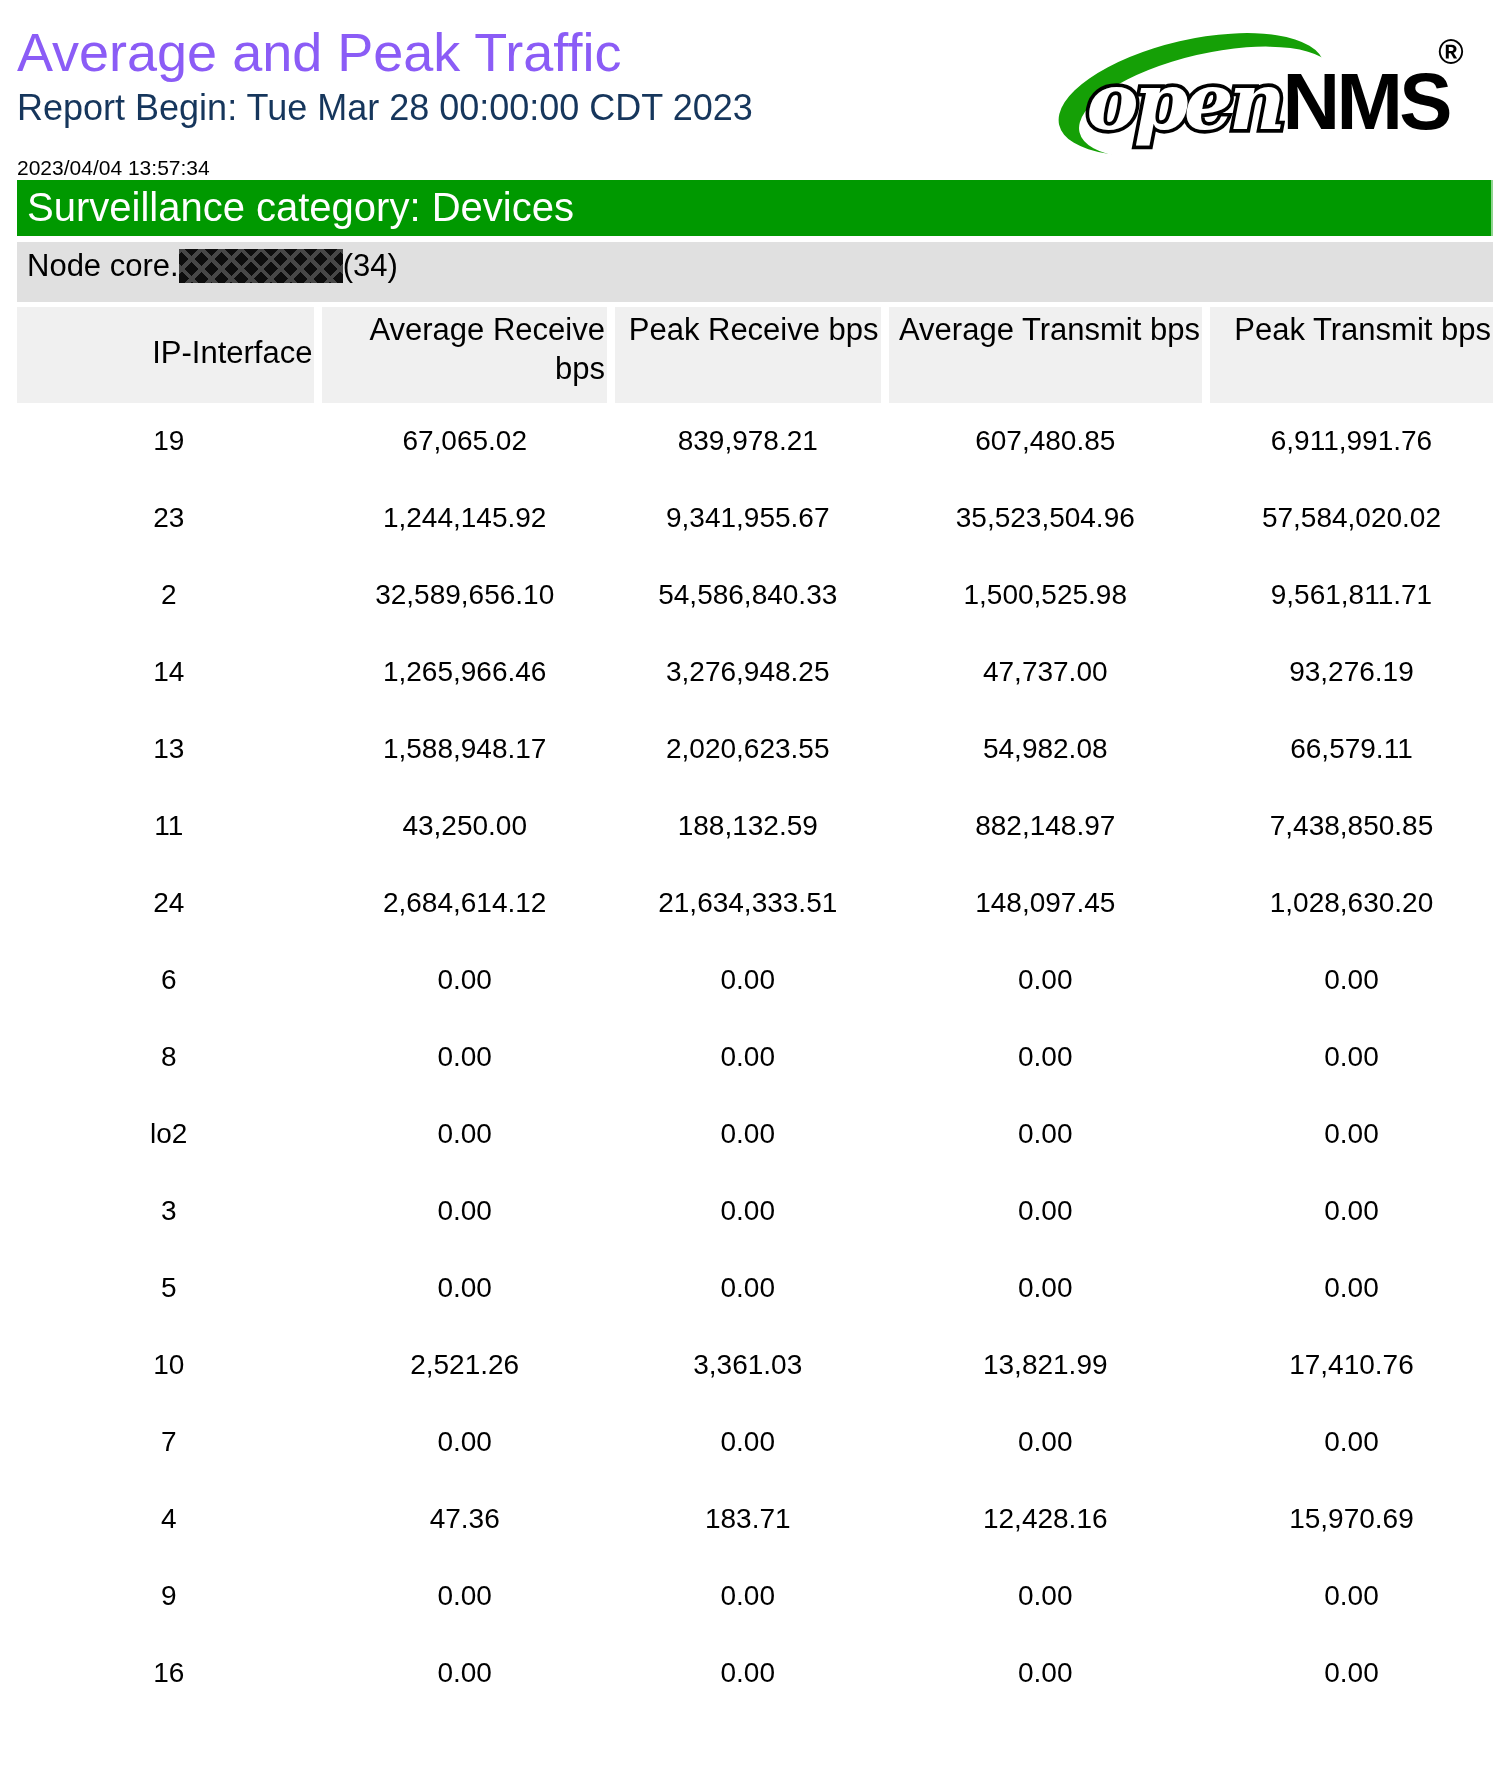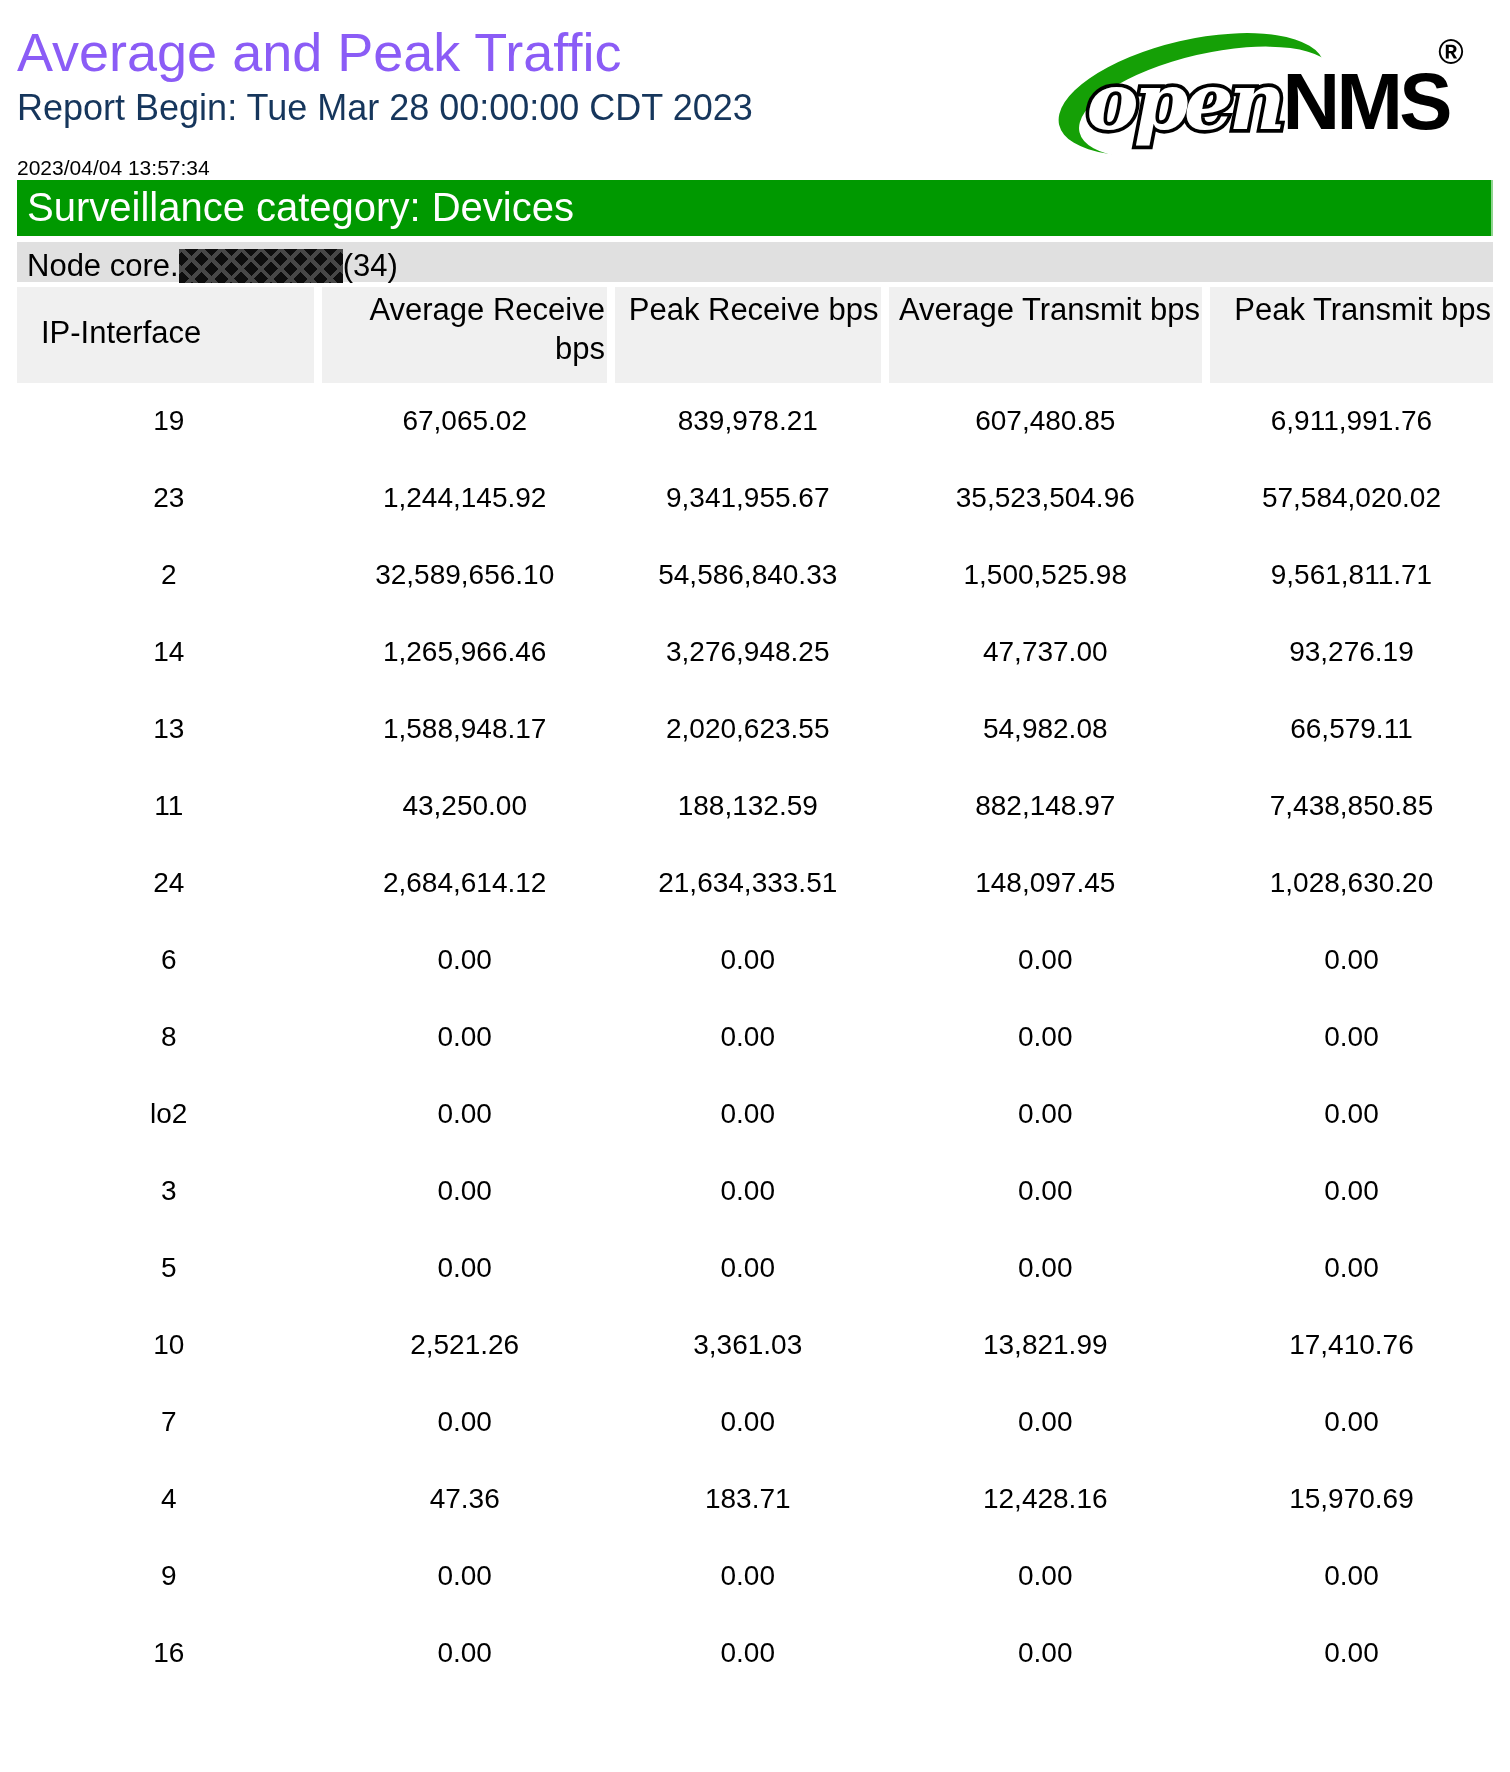--- a/index.html
+++ b/index.html
@@ -55,7 +55,7 @@
   
   .node-bar {
     margin-top: 6px;
-    height: 40px;
+    height: 60px;
     background: #e0e0e0;
     font-size: 31px;
     line-height: 48px;

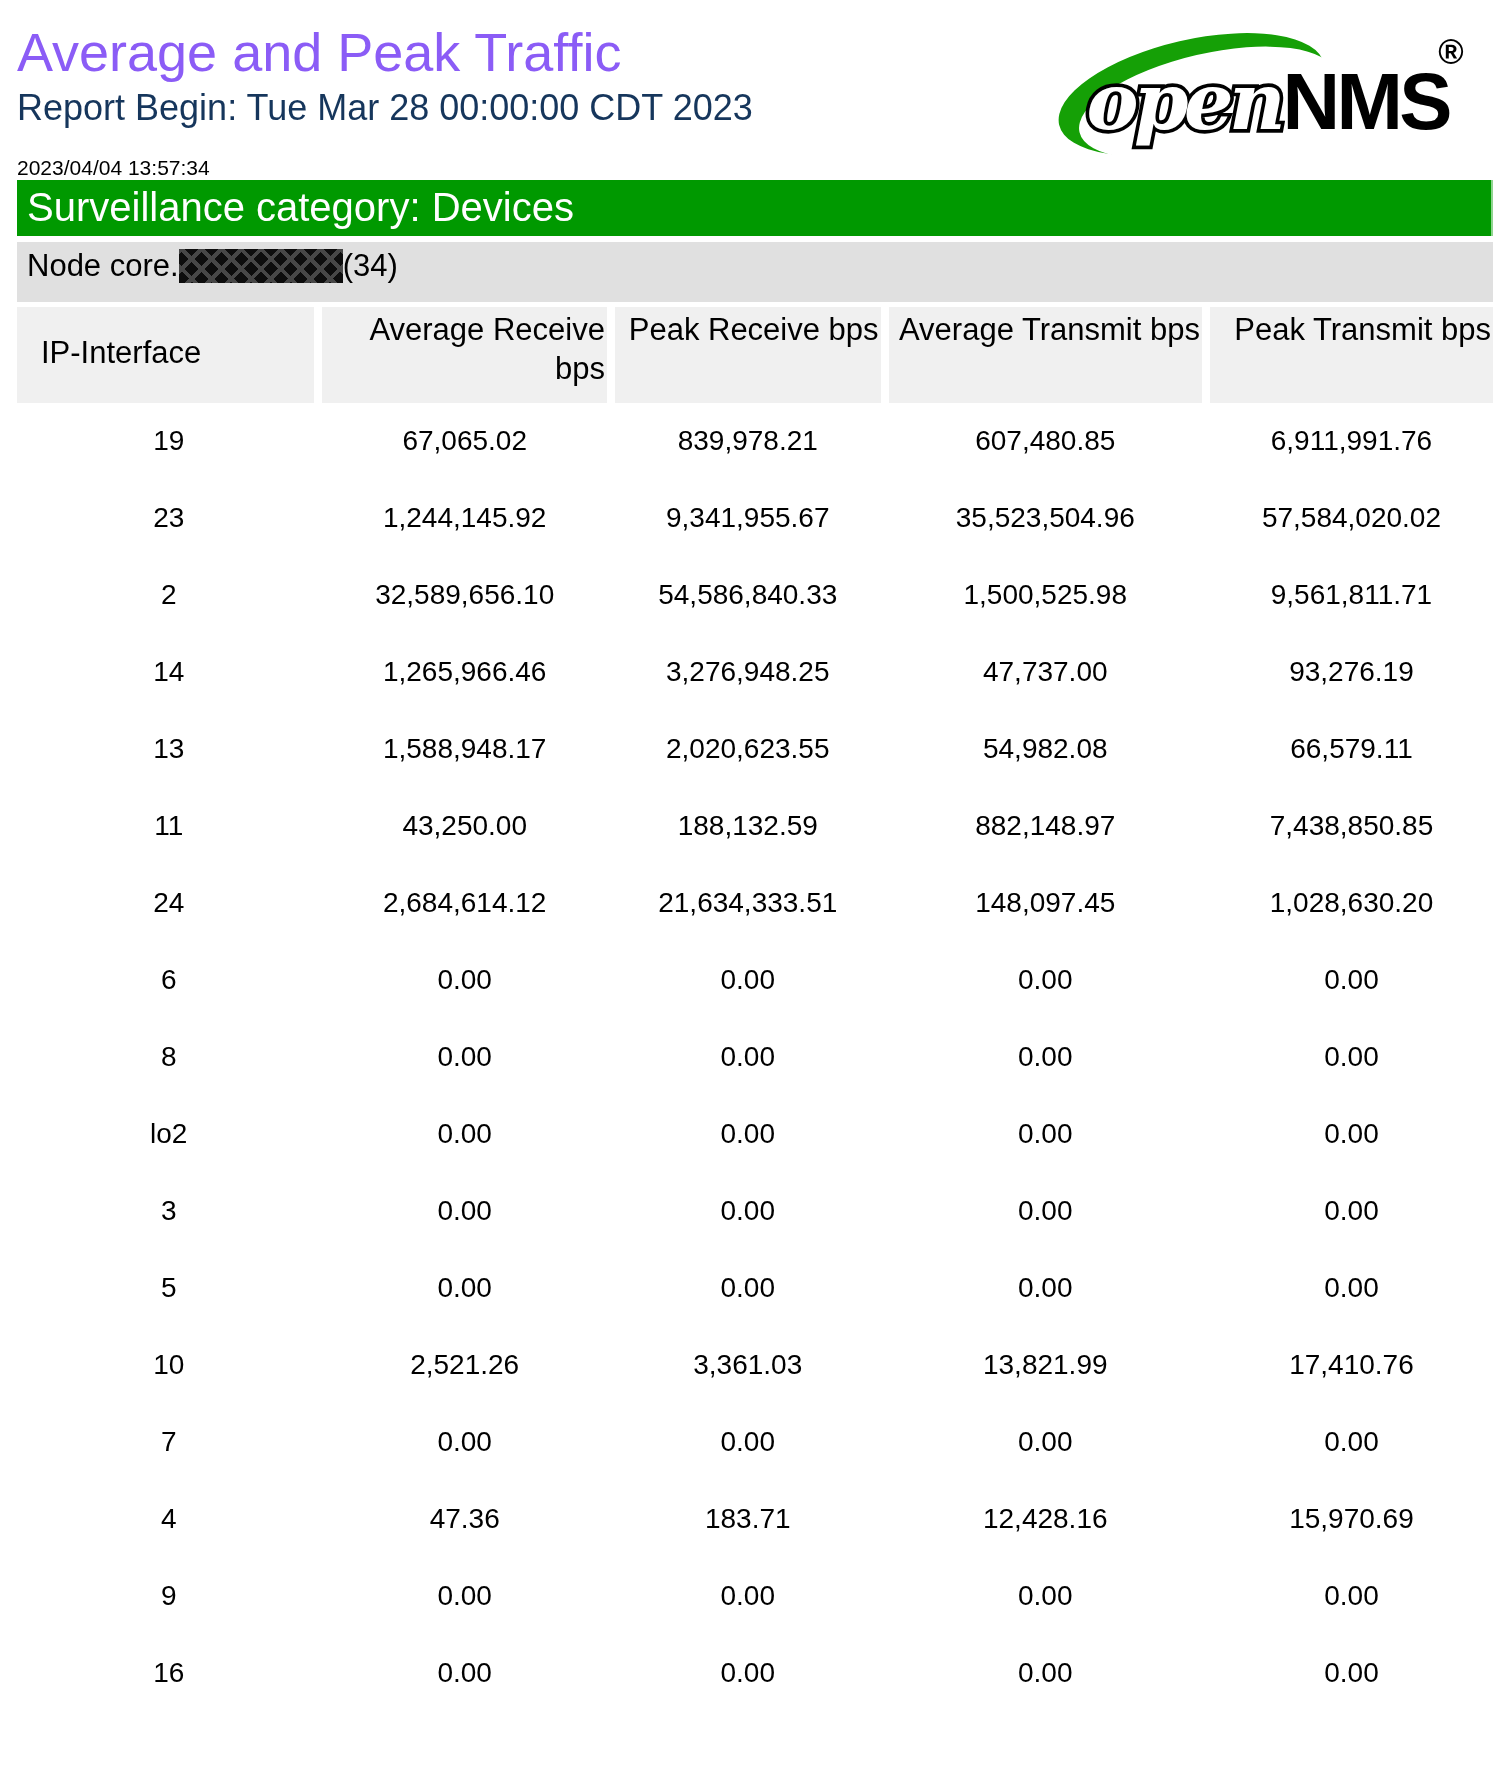--- a/index.html
+++ b/index.html
@@ -99,7 +99,7 @@
     line-height: 1.25;
   }
   table.traffic th:first-child {
-    text-align: left;
+    text-align: right;
     vertical-align: middle;
     padding-left: 24px;
   }

